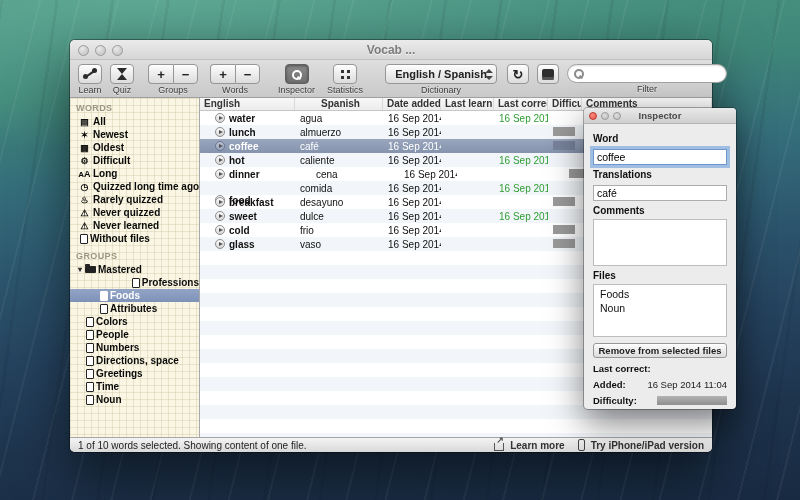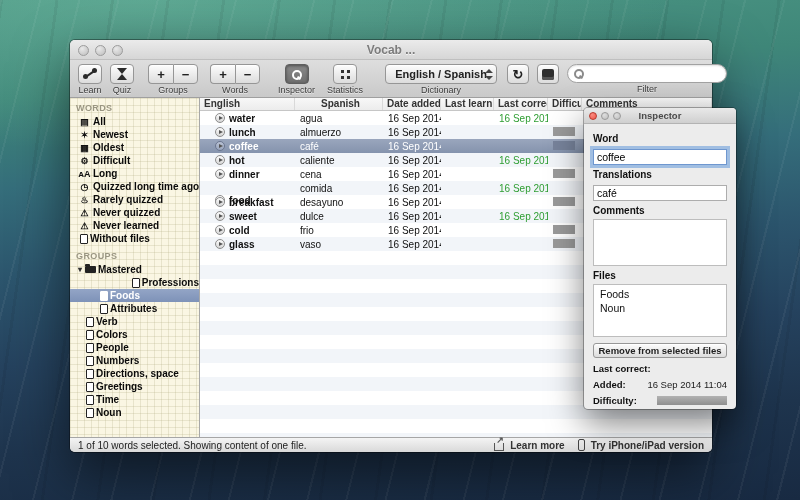--- a/index.html
+++ b/index.html
@@ -395,7 +395,7 @@
               <span class="play"></span>
               <span class="word">dinner</span>
             </div>
-            <div class="cell" style="width: 88px; padding-left: 5px;">cena</div>
+            <div class="cell" style="width: 88px; padding-left: 5px; margin-left: 16px;">cena</div>
             <div class="cell" style="width: 58px; padding-left: 5px;">16 Sep 2014</div>
             <div class="cell" style="width: 53px; padding-left: 5px;"></div>
             <div class="cell green" style="width: 54px; padding-left: 5px;"></div>

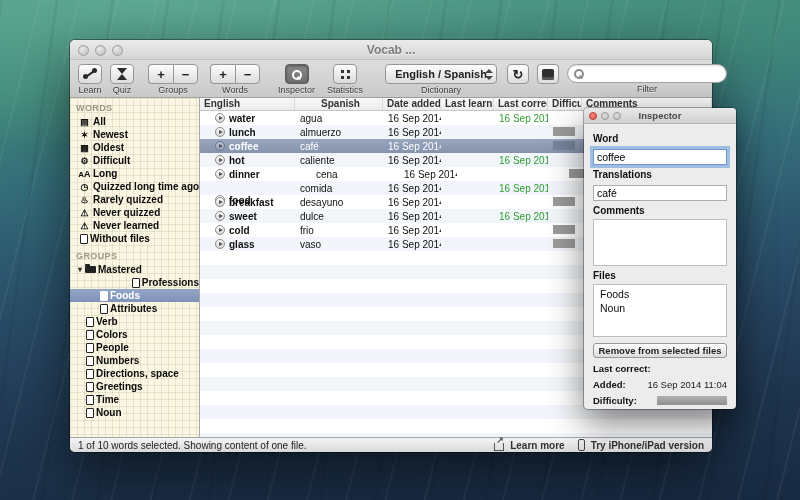--- a/index.html
+++ b/index.html
@@ -298,10 +298,6 @@
           </div>
           <div class="side-item" style="padding-left: 14px;">
             <span class="ic-page"></span>
-            <span class="lbl">Verb</span>
-          </div>
-          <div class="side-item" style="padding-left: 14px;">
-            <span class="ic-page"></span>
             <span class="lbl">Colors</span>
           </div>
           <div class="side-item" style="padding-left: 14px;">

